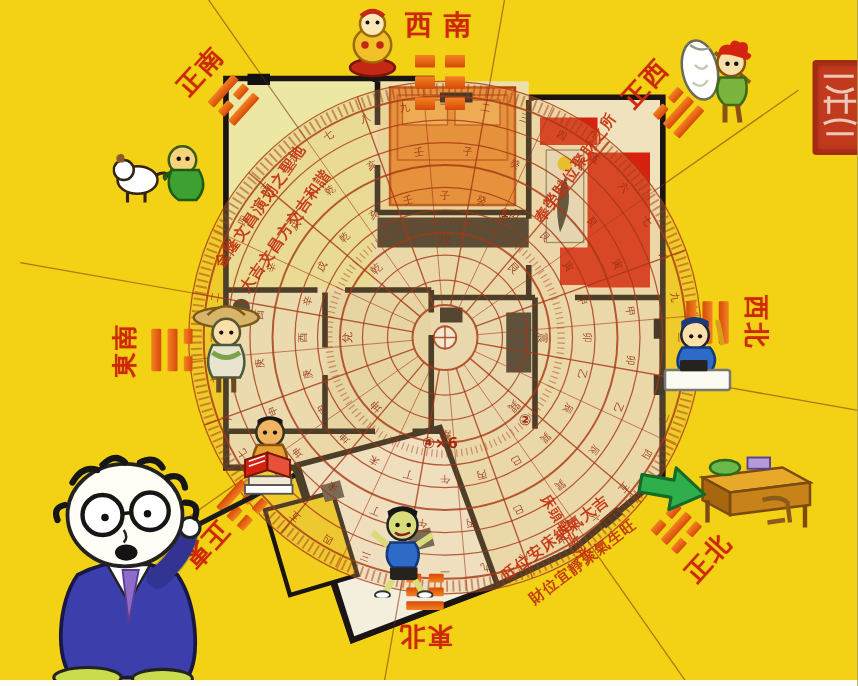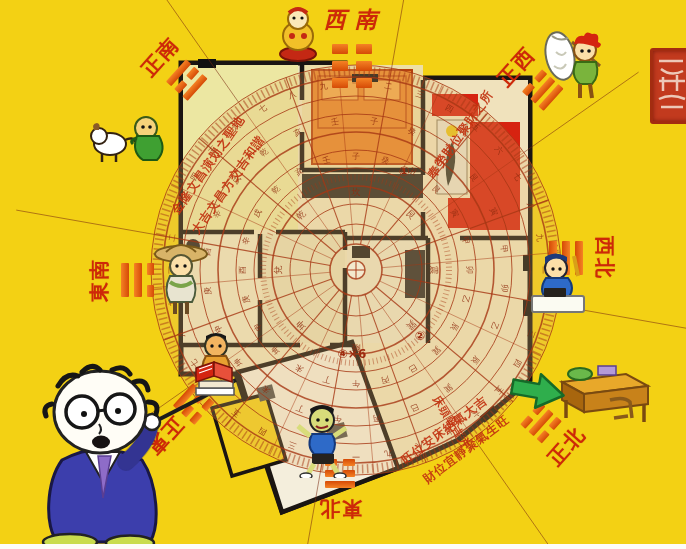--- a/index.html
+++ b/index.html
@@ -20,7 +20,7 @@
   .tg-bar.broken{background:none;}
   .tg-bar.broken span{width:12px;height:7px;background:linear-gradient(180deg,#F58224,#D54A06);border-radius:1px;}
   .d-south{left:136px;top:64px;transform:rotate(-48deg);}
-  .d-southwest{left:318px;top:5px;font-style:italic;}
+  .d-southwest{left:318px;top:5px;}
   .d-southwest .dir-label{font-size:22px;letter-spacing:9px;margin-left:6px;}
   .d-southwest .tg-bar{width:40px;height:10px;margin:3.5px 0;}
   .d-southwest .tg-bar.broken span{width:16px;height:10px;}

